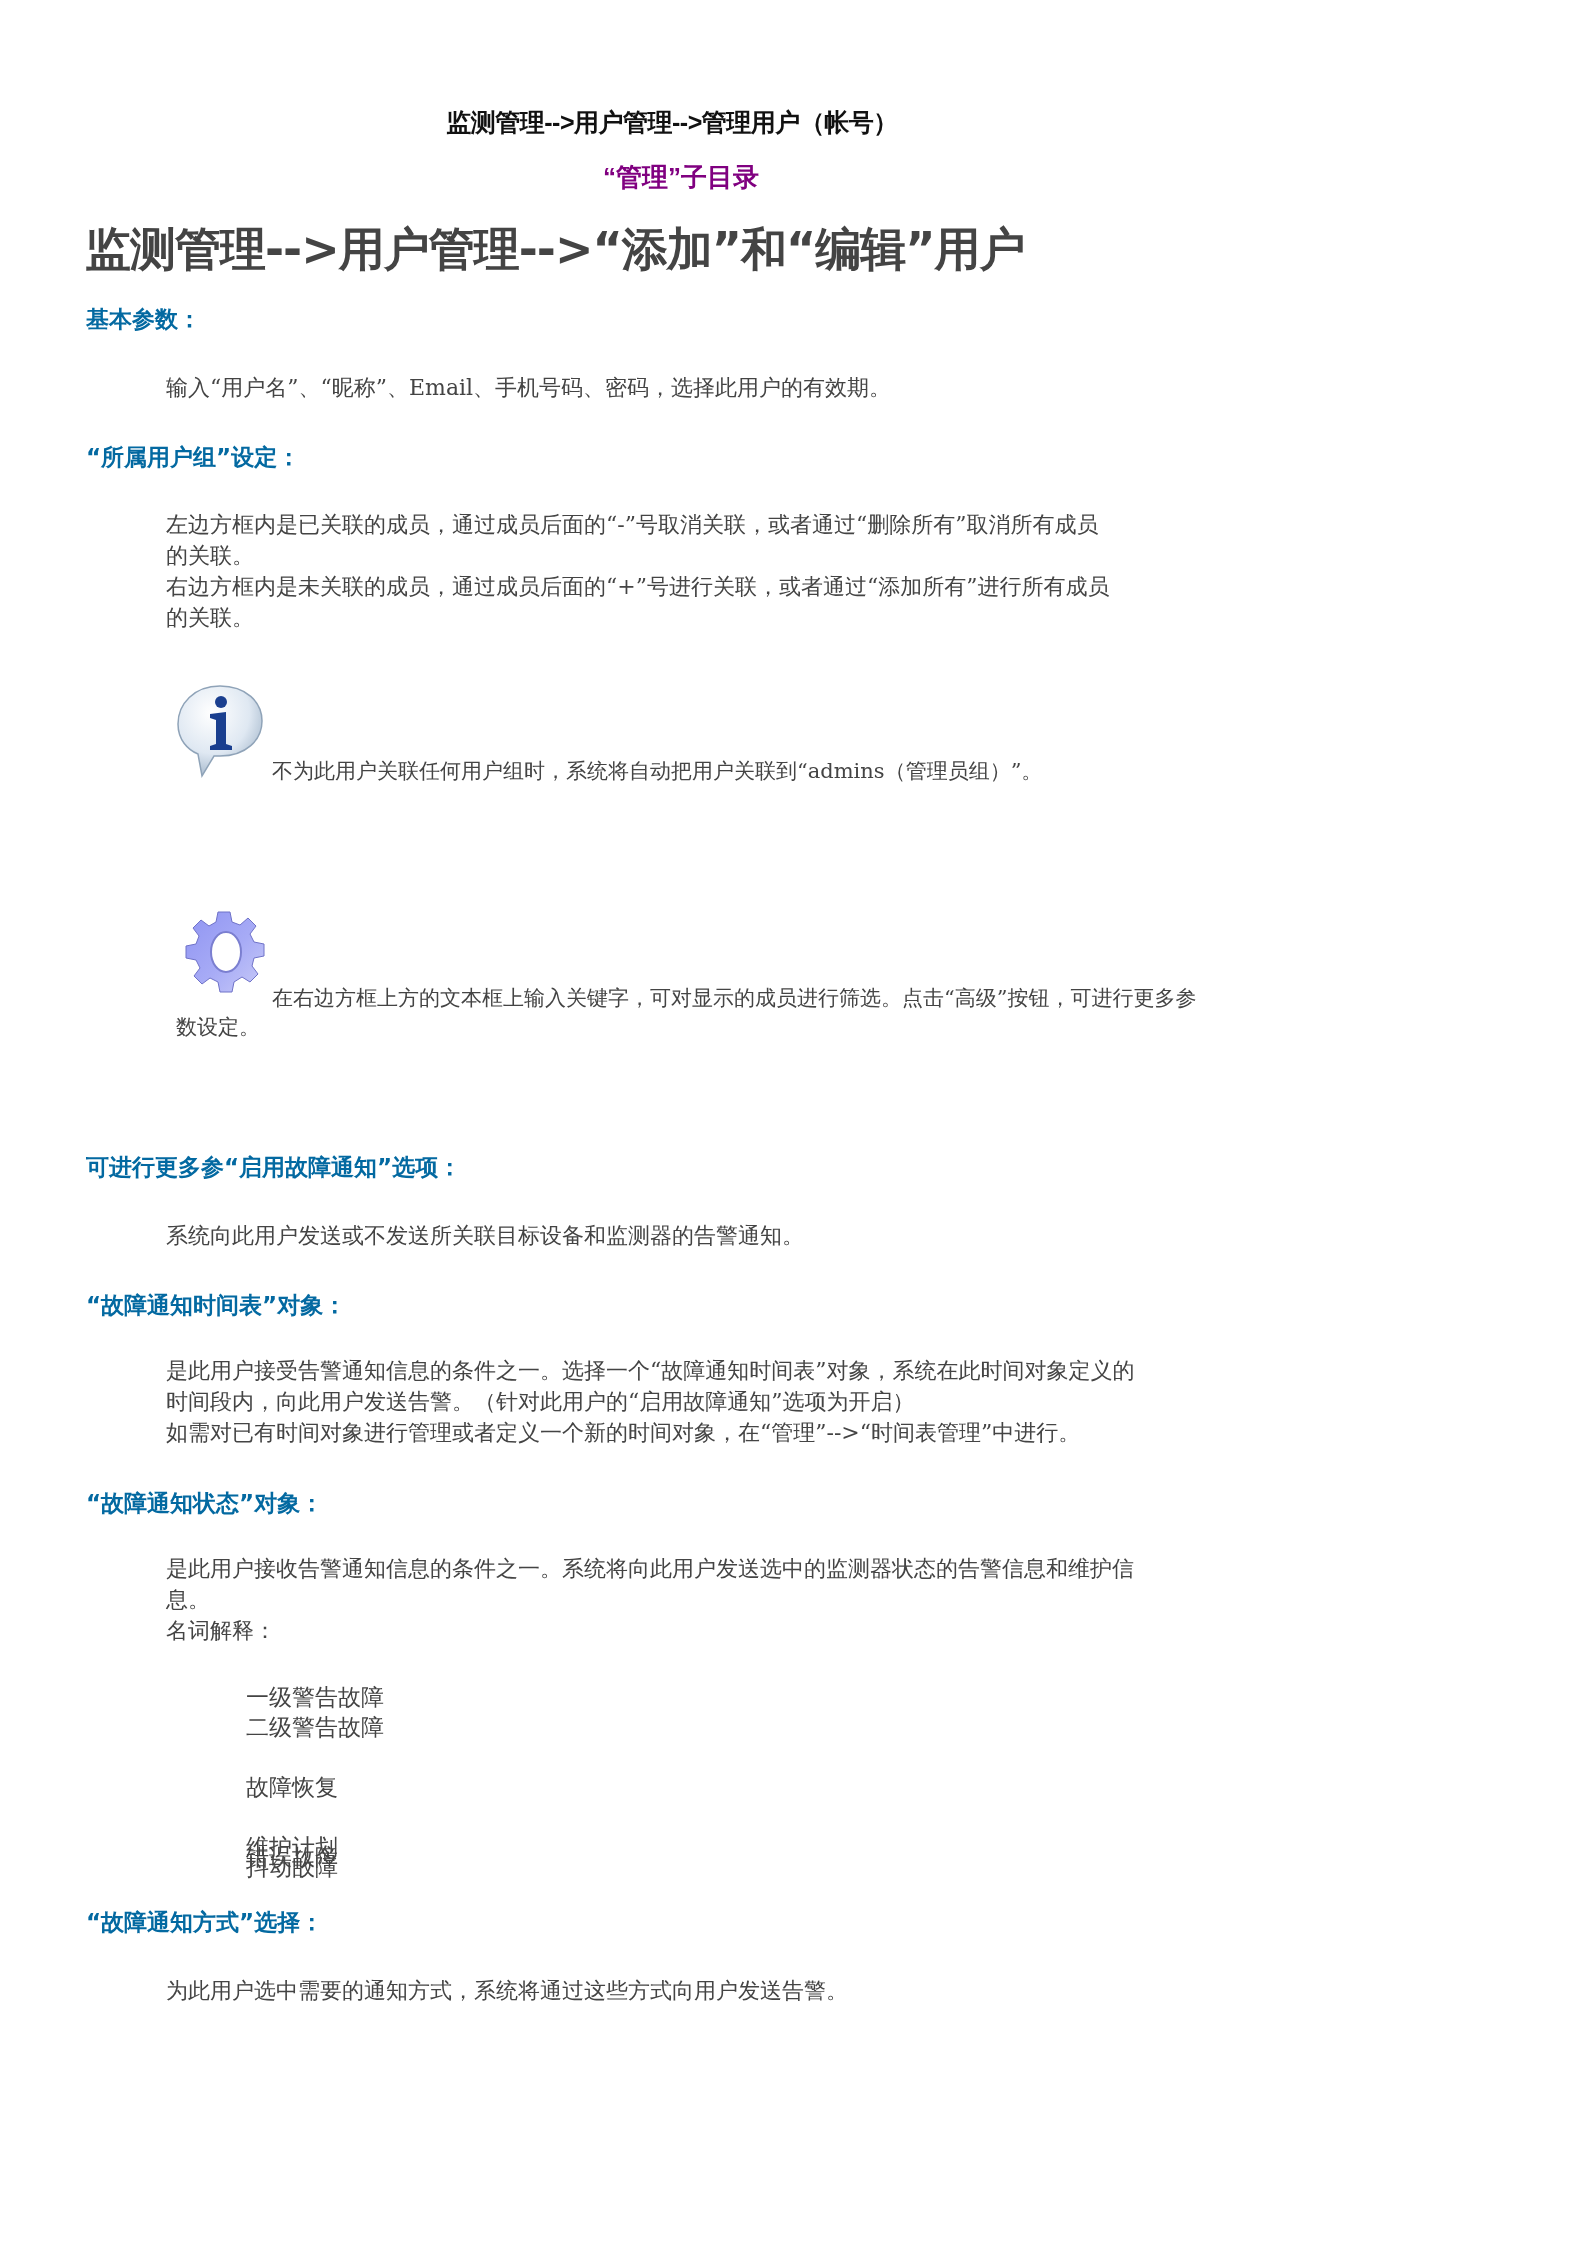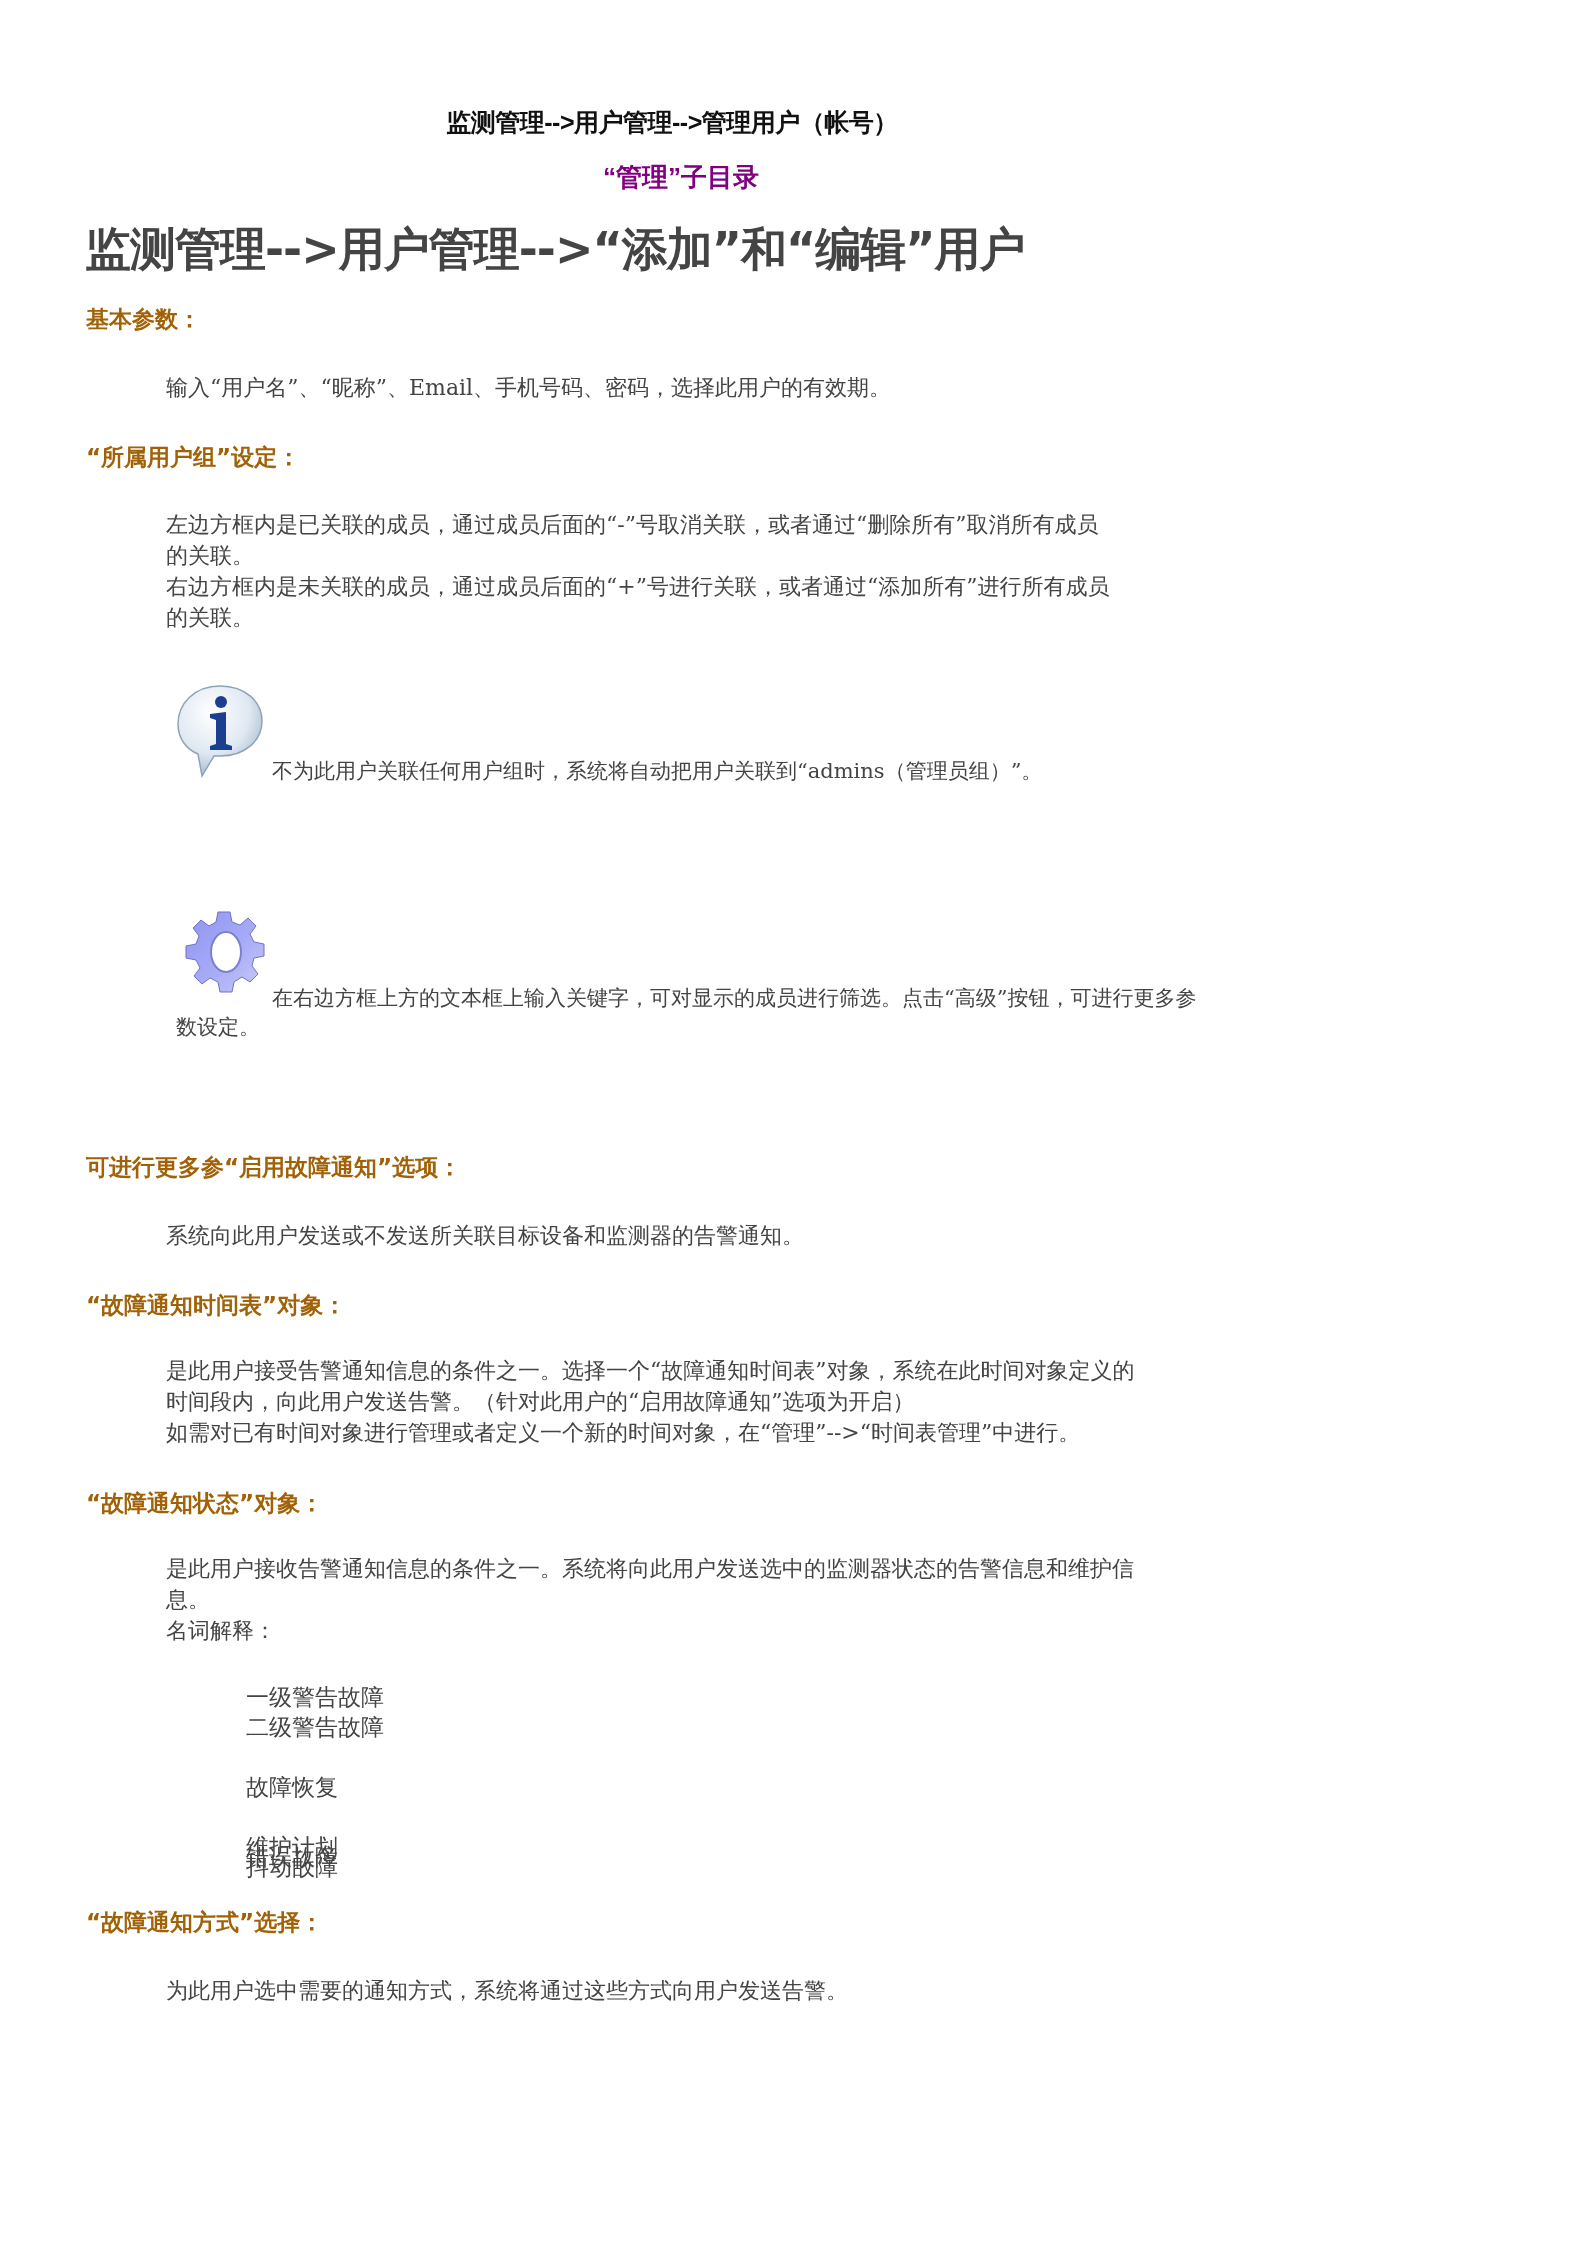--- a/index.html
+++ b/index.html
@@ -47,7 +47,7 @@
       font-family: "DejaVu Sans", "Liberation Sans", sans-serif;
       font-weight: bold;
       font-size: 23px;
-      color: #a16207;
+      color: #0369a1;
       left: 86px;
     }
     .body-text {

